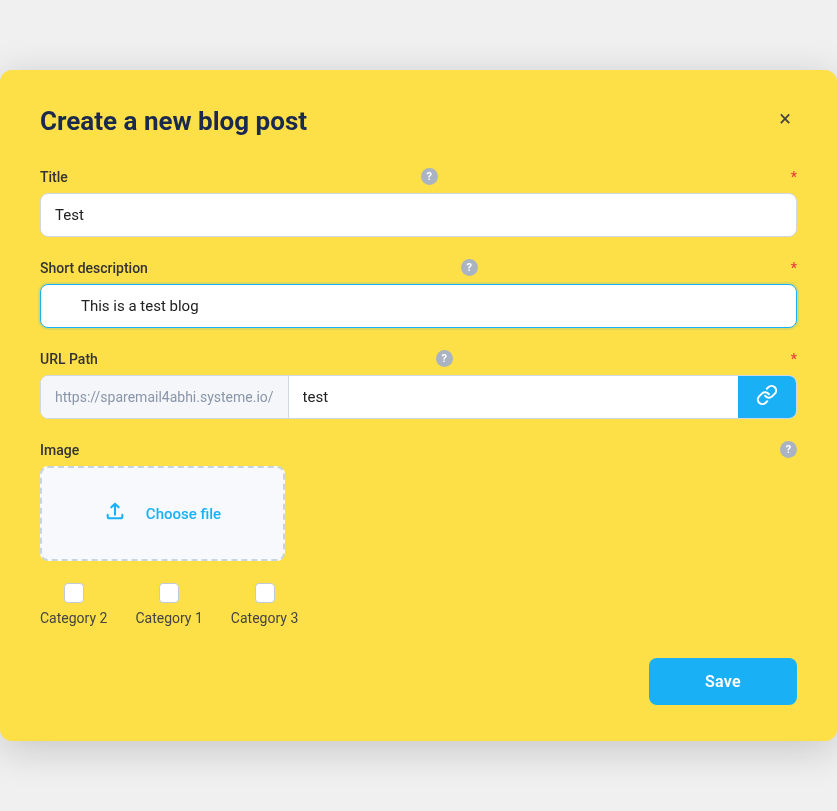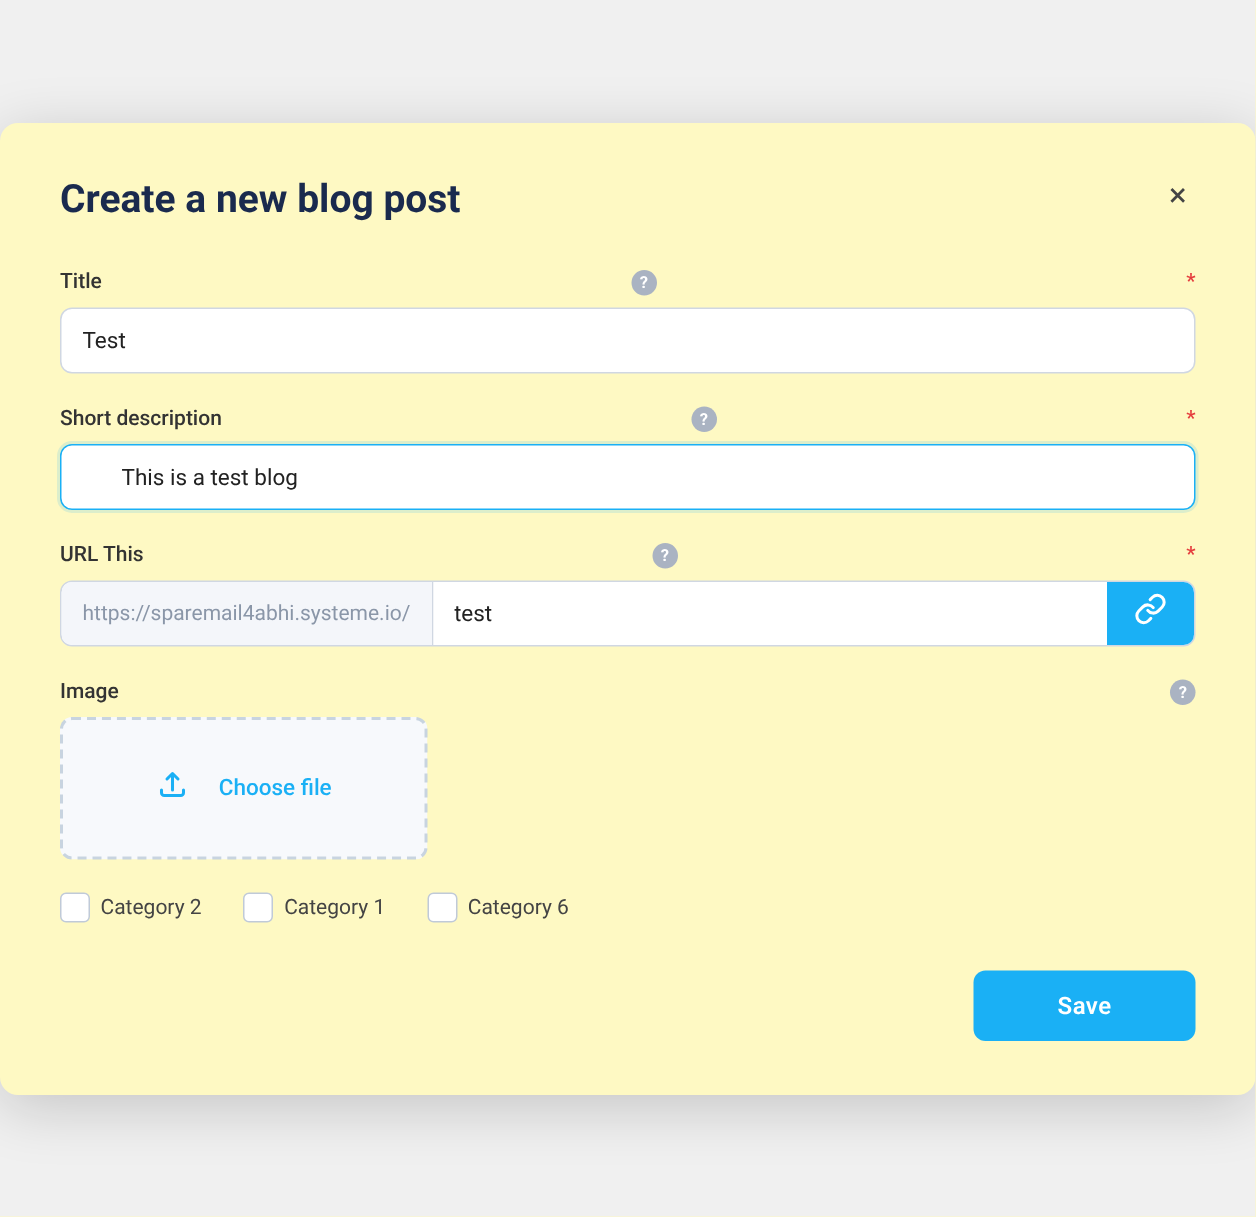--- a/index.html
+++ b/index.html
@@ -19,7 +19,7 @@
     }
 
     .modal-overlay {
-      background: #fef9c3;
+      background: #fde047;
       border-radius: 12px;
       box-shadow: 0 8px 40px rgba(0,0,0,0.18);
       width: 840px;

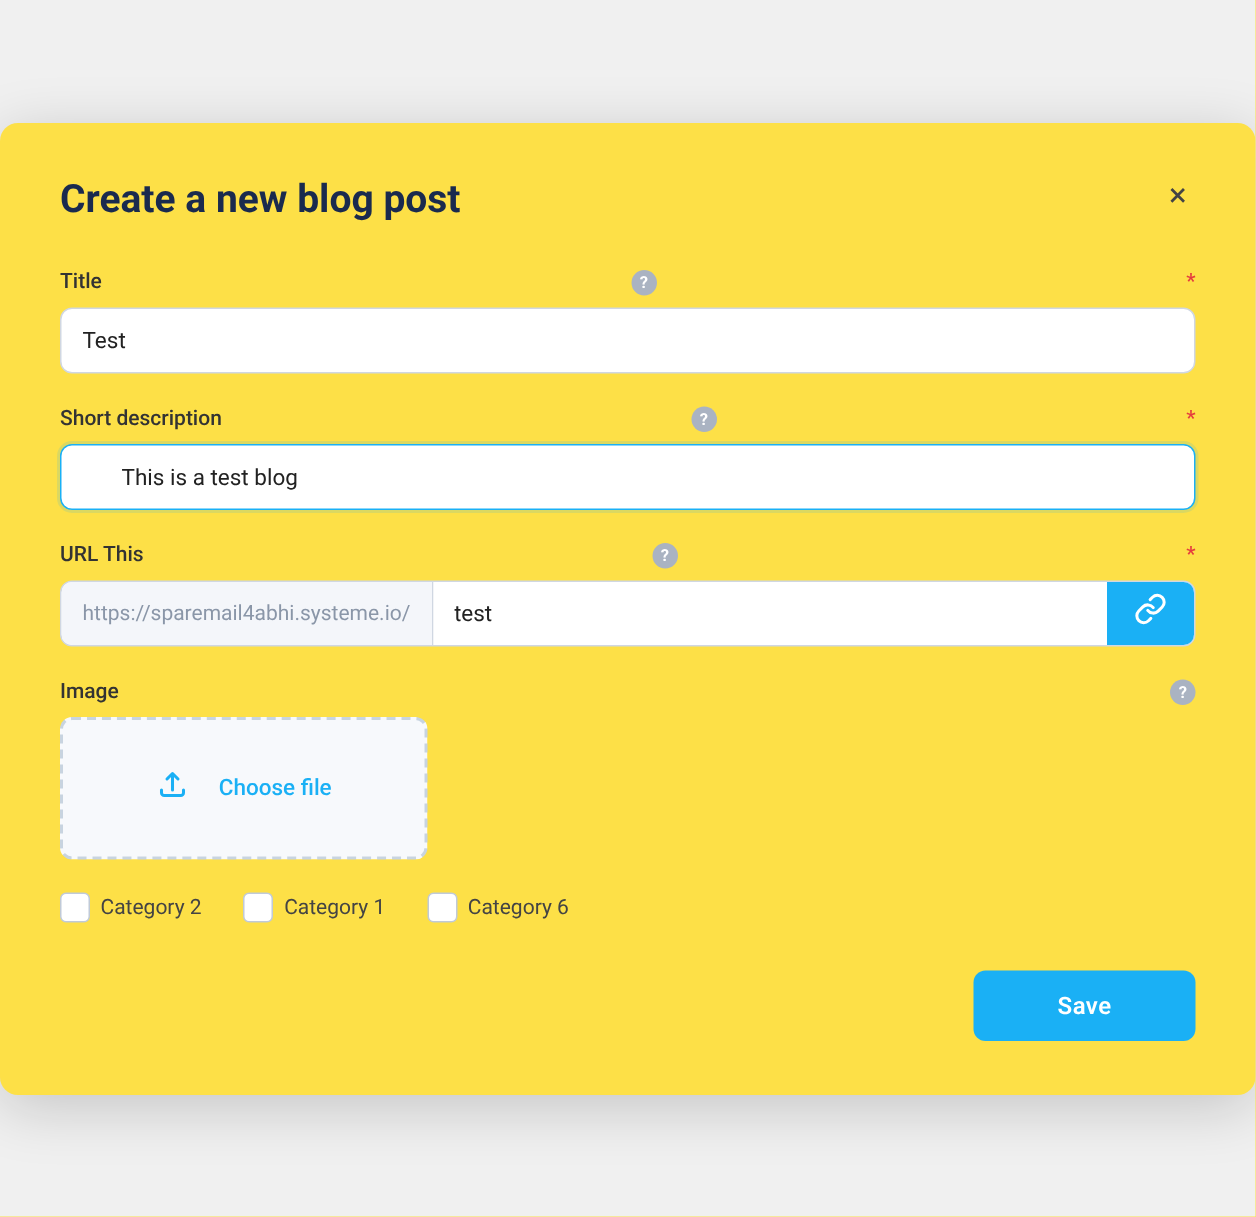--- a/index.html
+++ b/index.html
@@ -255,7 +255,7 @@
 
   <div class="form-group">
     <div class="form-label">
-      <span>URL This</span>
+      <span>URL Path</span>
       <span class="help-icon">?</span>
       <span class="required-star">*</span>
     </div>

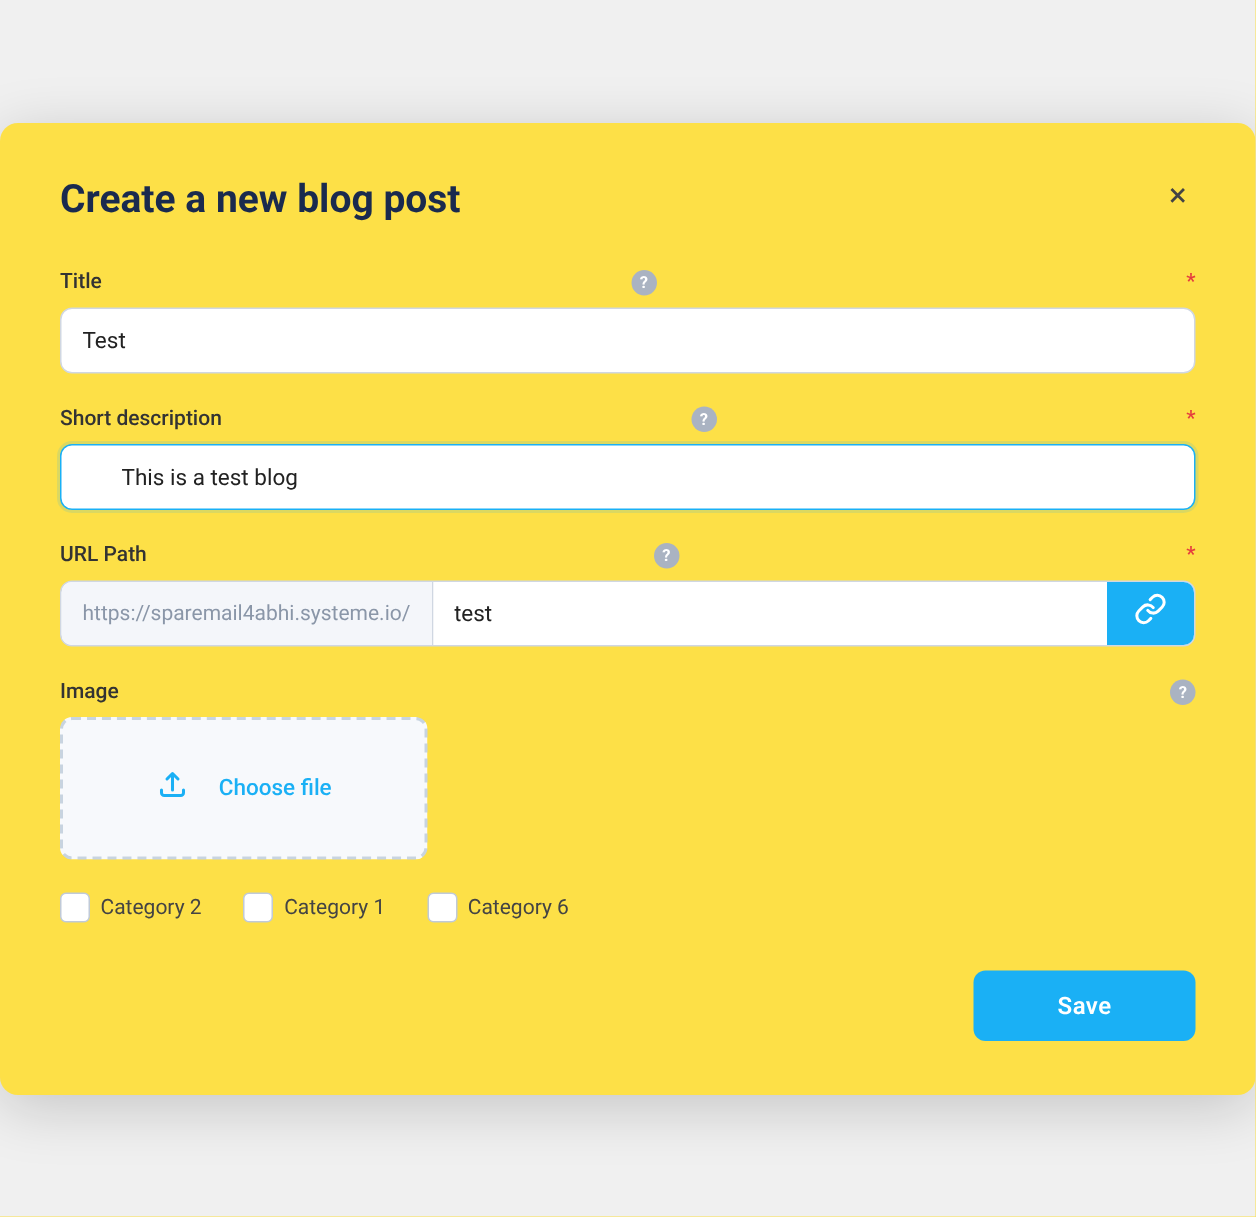--- a/index.html
+++ b/index.html
@@ -188,6 +188,7 @@
       align-items: center;
       gap: 7px;
       cursor: pointer;
+      flex-direction: column;
     }
 
     .category-checkbox {

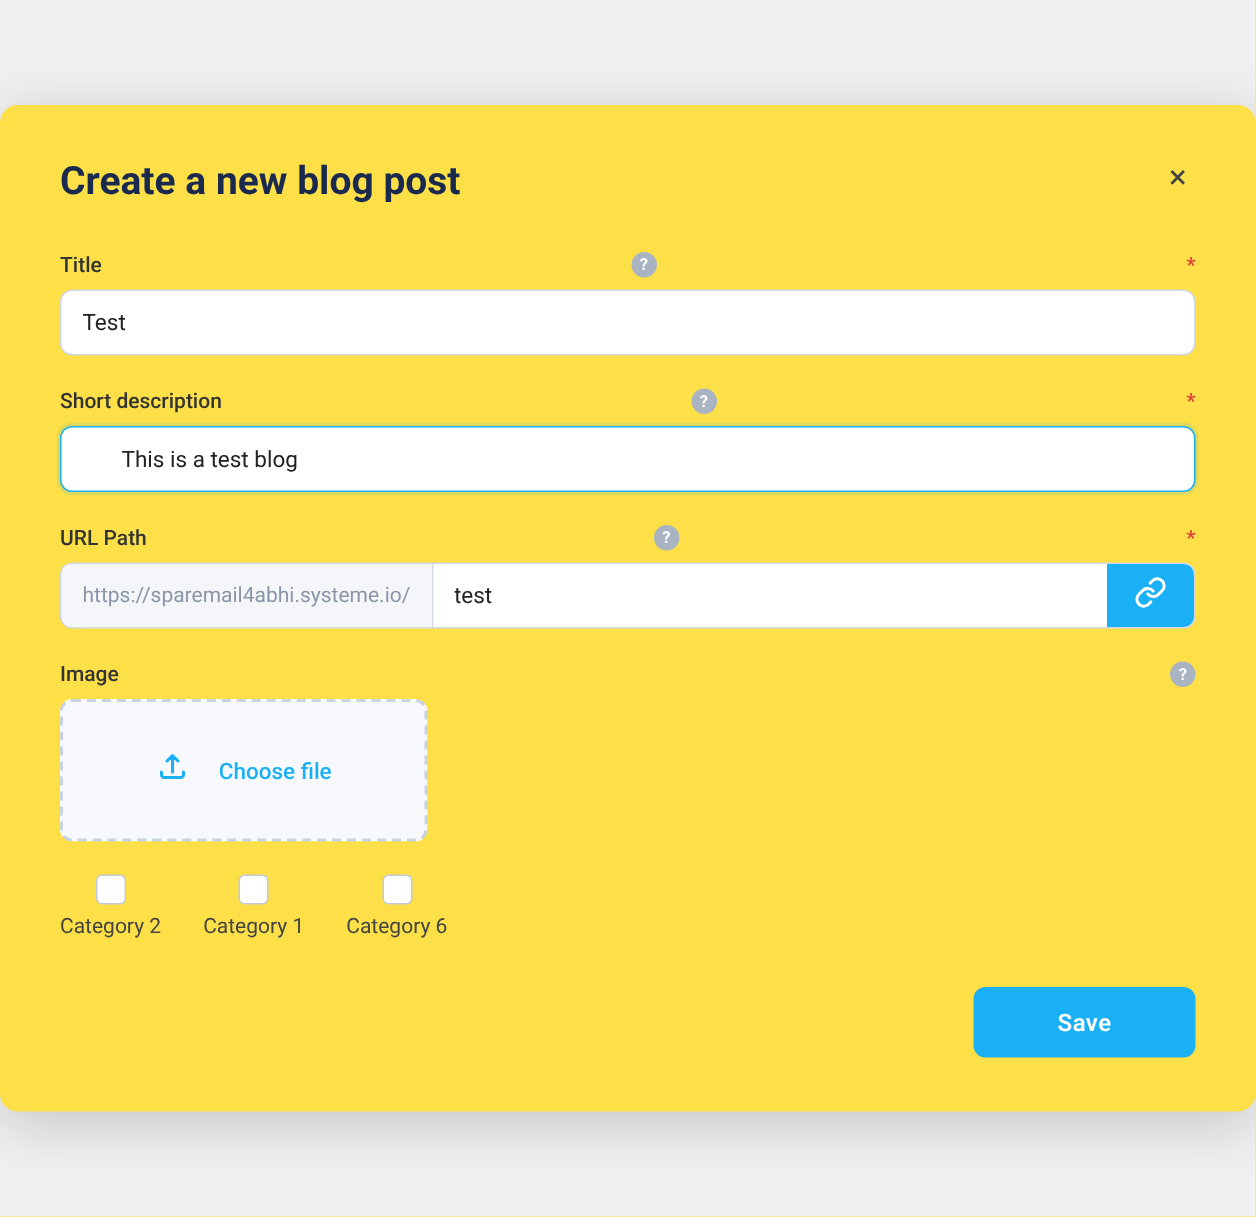--- a/index.html
+++ b/index.html
@@ -302,7 +302,7 @@
       </label>
       <label class="category-item">
         <div class="category-checkbox"></div>
-        <span class="category-label-text">Category 6</span>
+        <span class="category-label-text">Category 3</span>
       </label>
     </div>
   </div>

